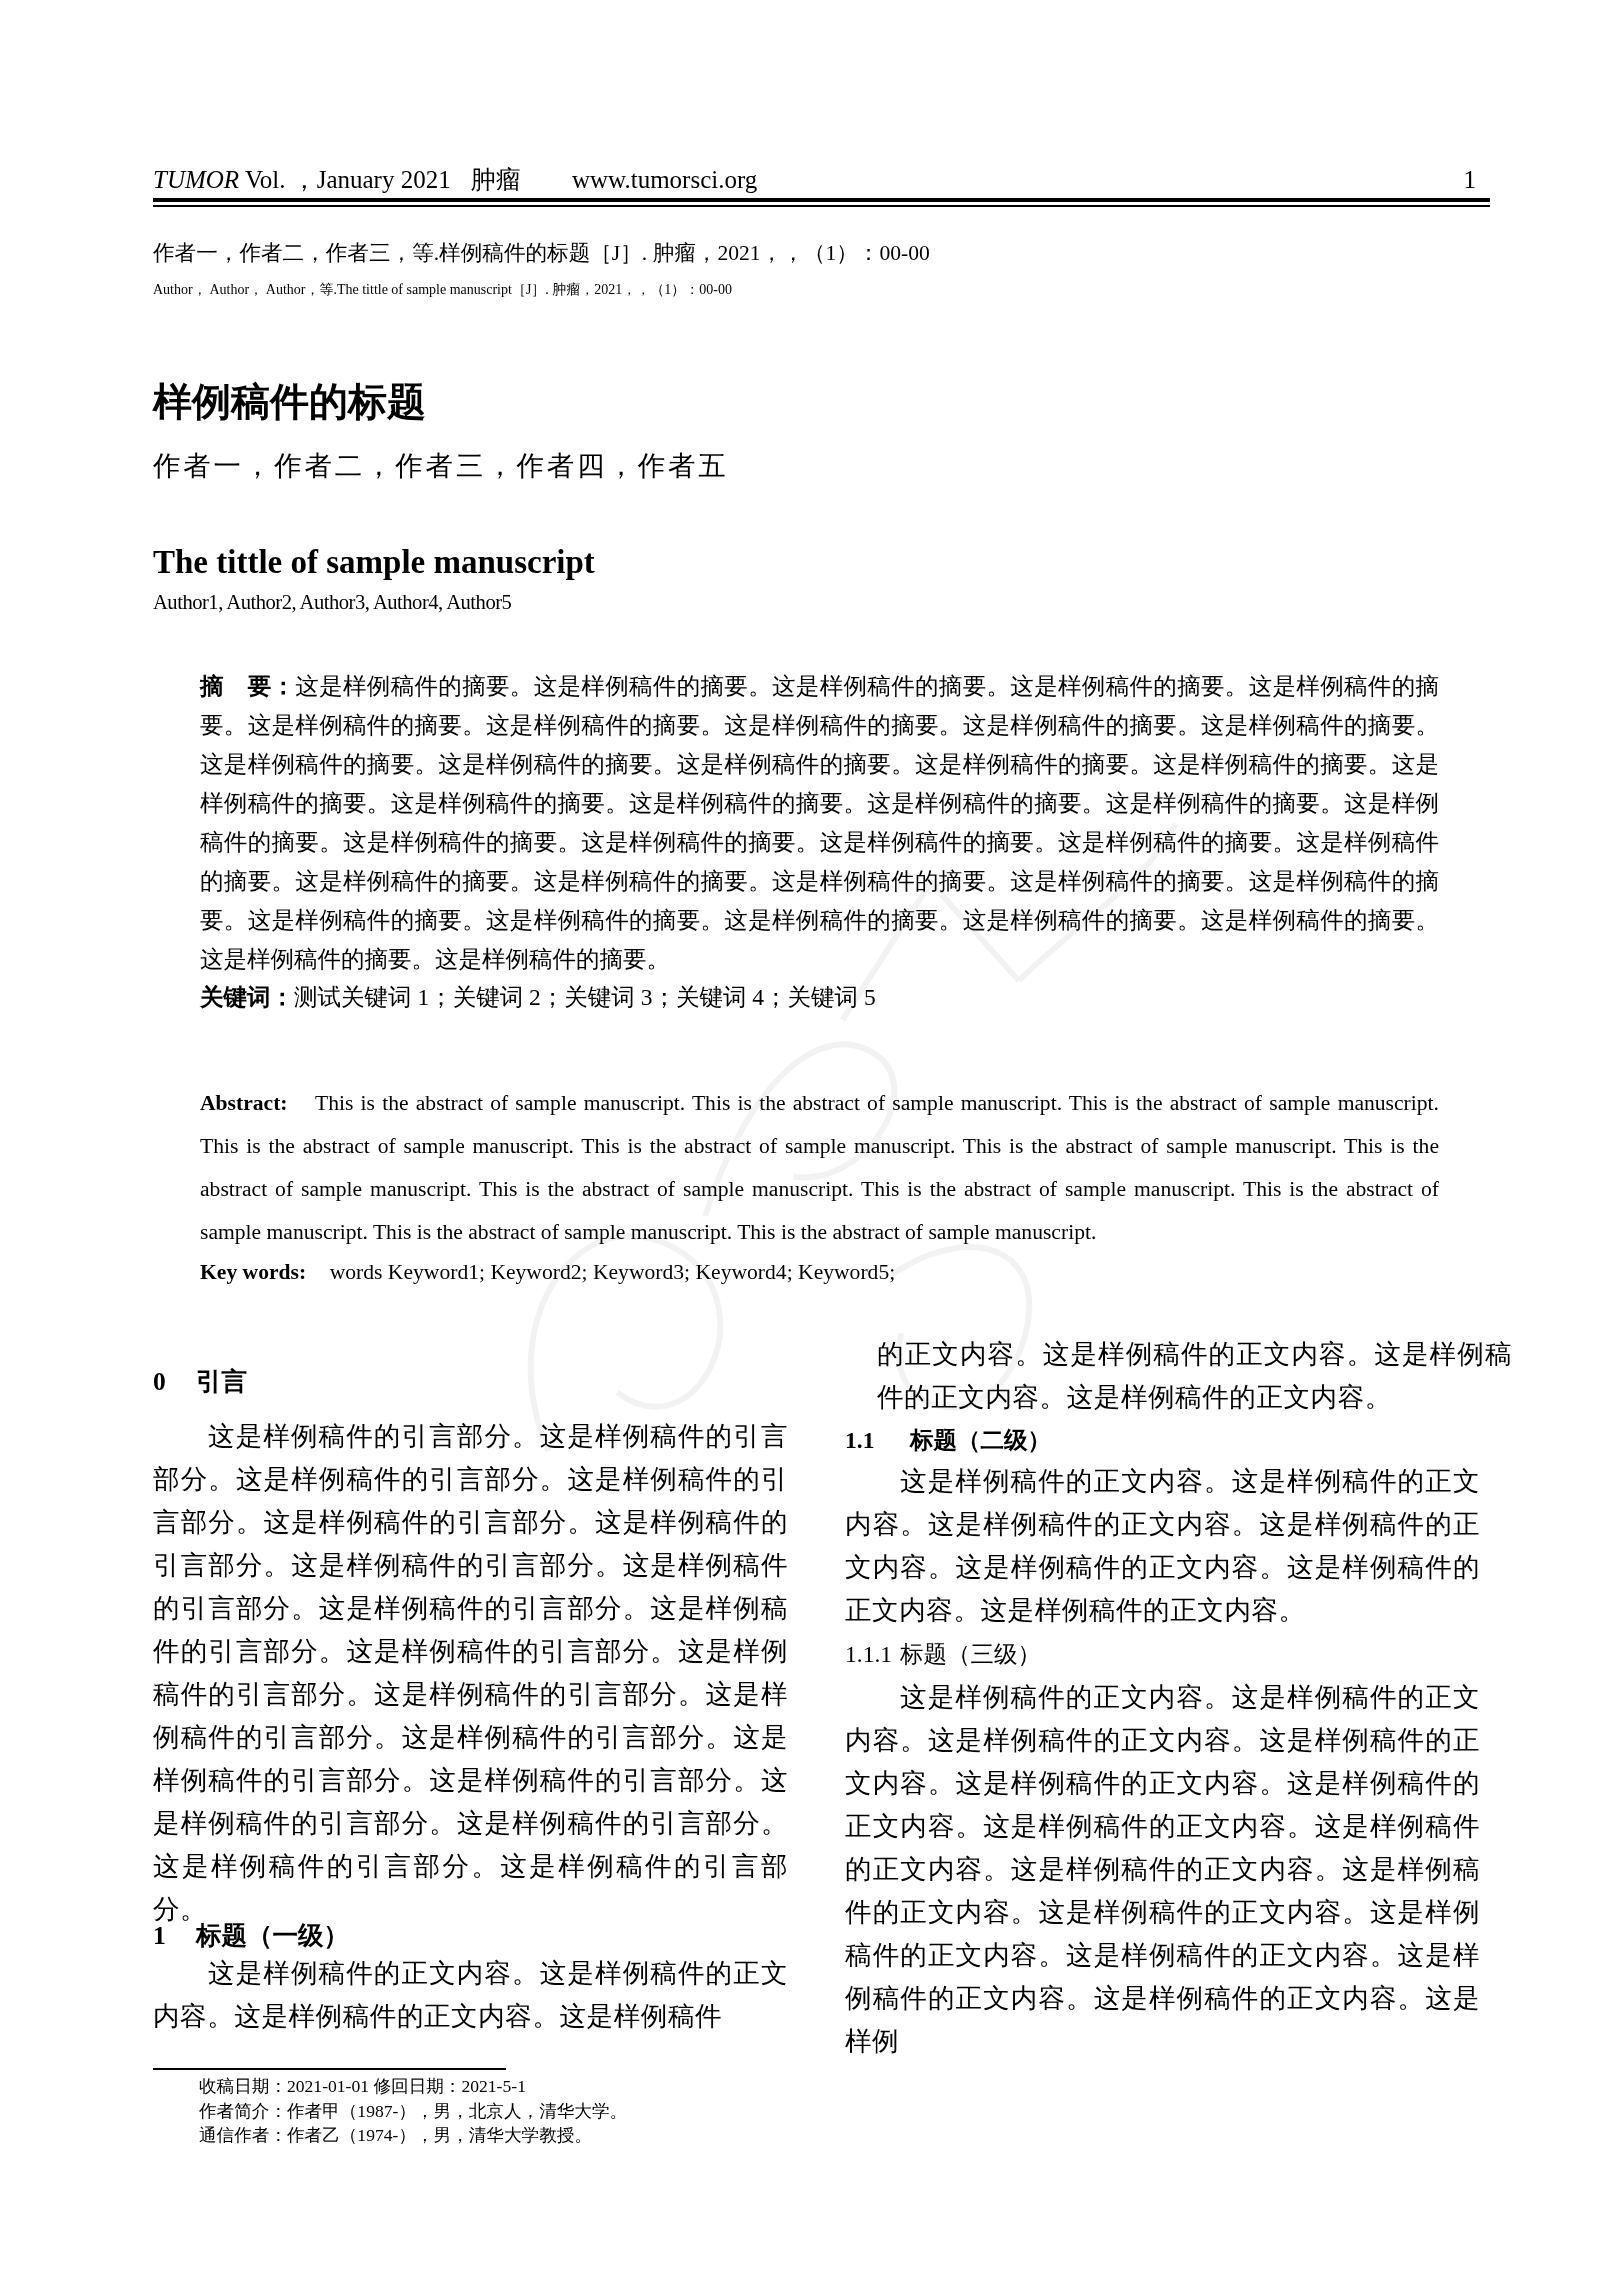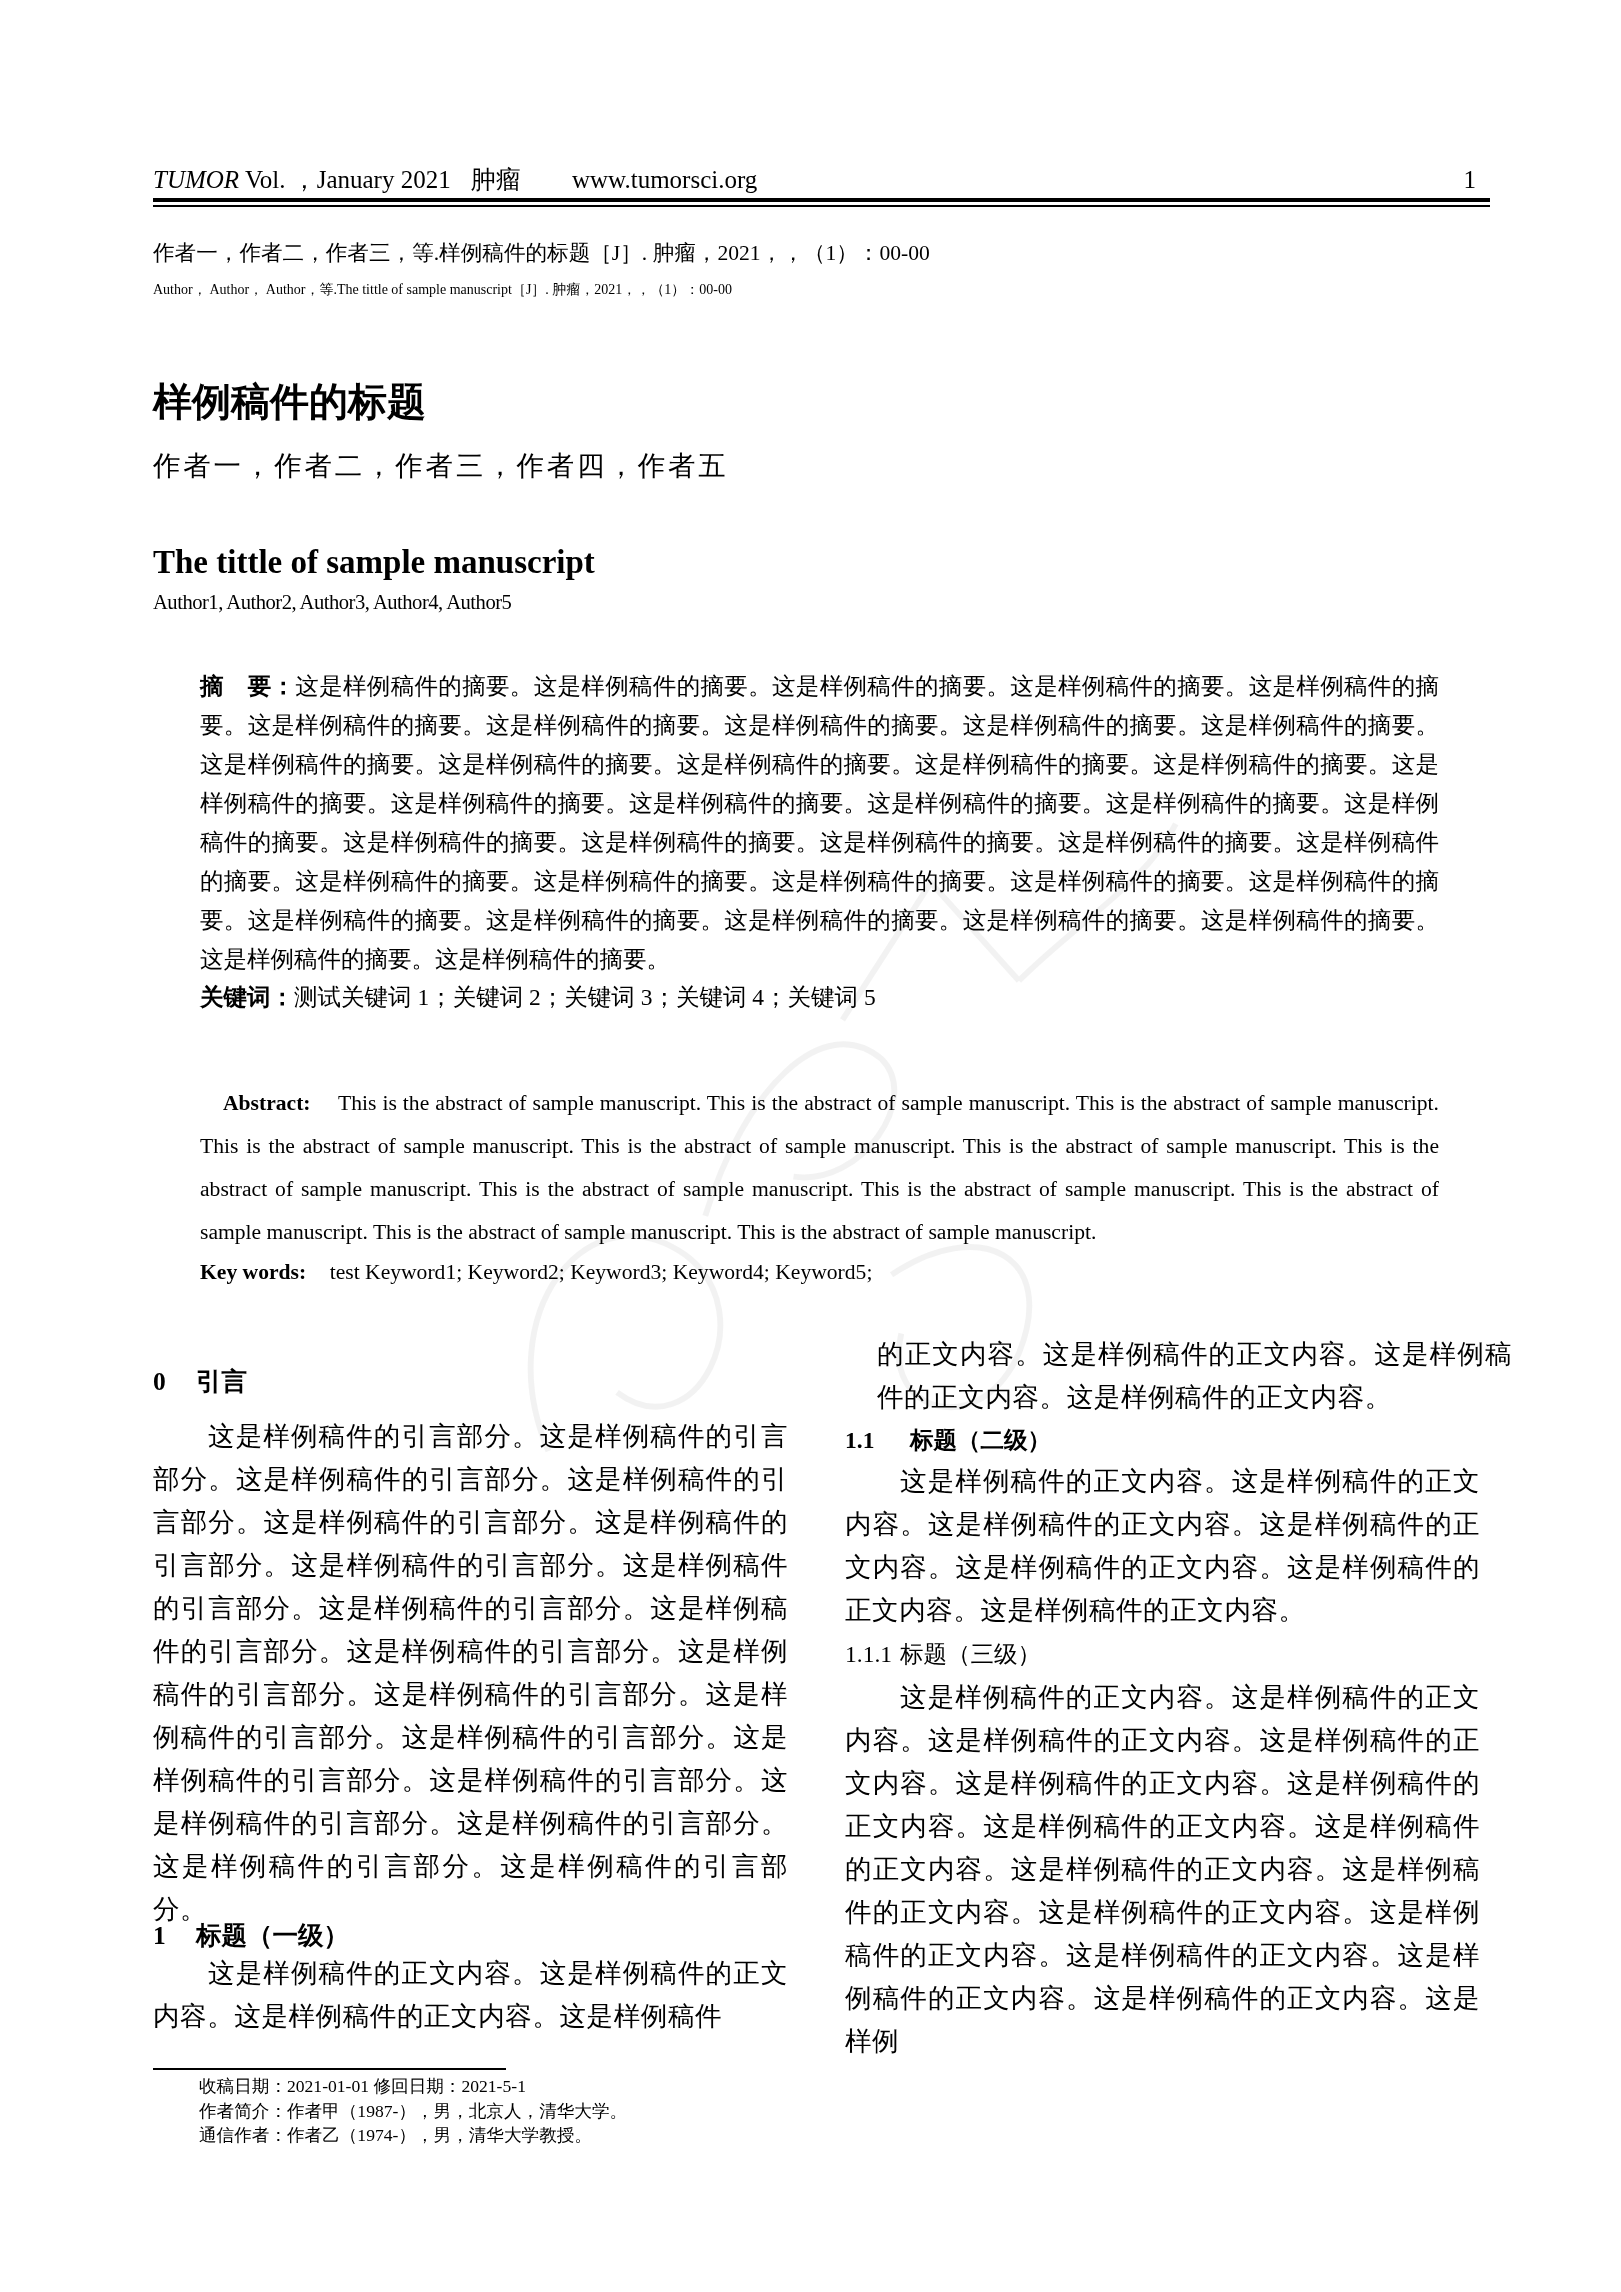--- a/index.html
+++ b/index.html
@@ -141,7 +141,7 @@
       line-height: 43px;
       text-align: justify;
     }
-    .abstract-en .label { font-weight: bold; margin-right: 27.4px; margin-left: 23px; }
+    .abstract-en .label { font-weight: bold; margin-right: 27.4px; }
     .keywords-en {
       position: absolute;
       left: 200px;

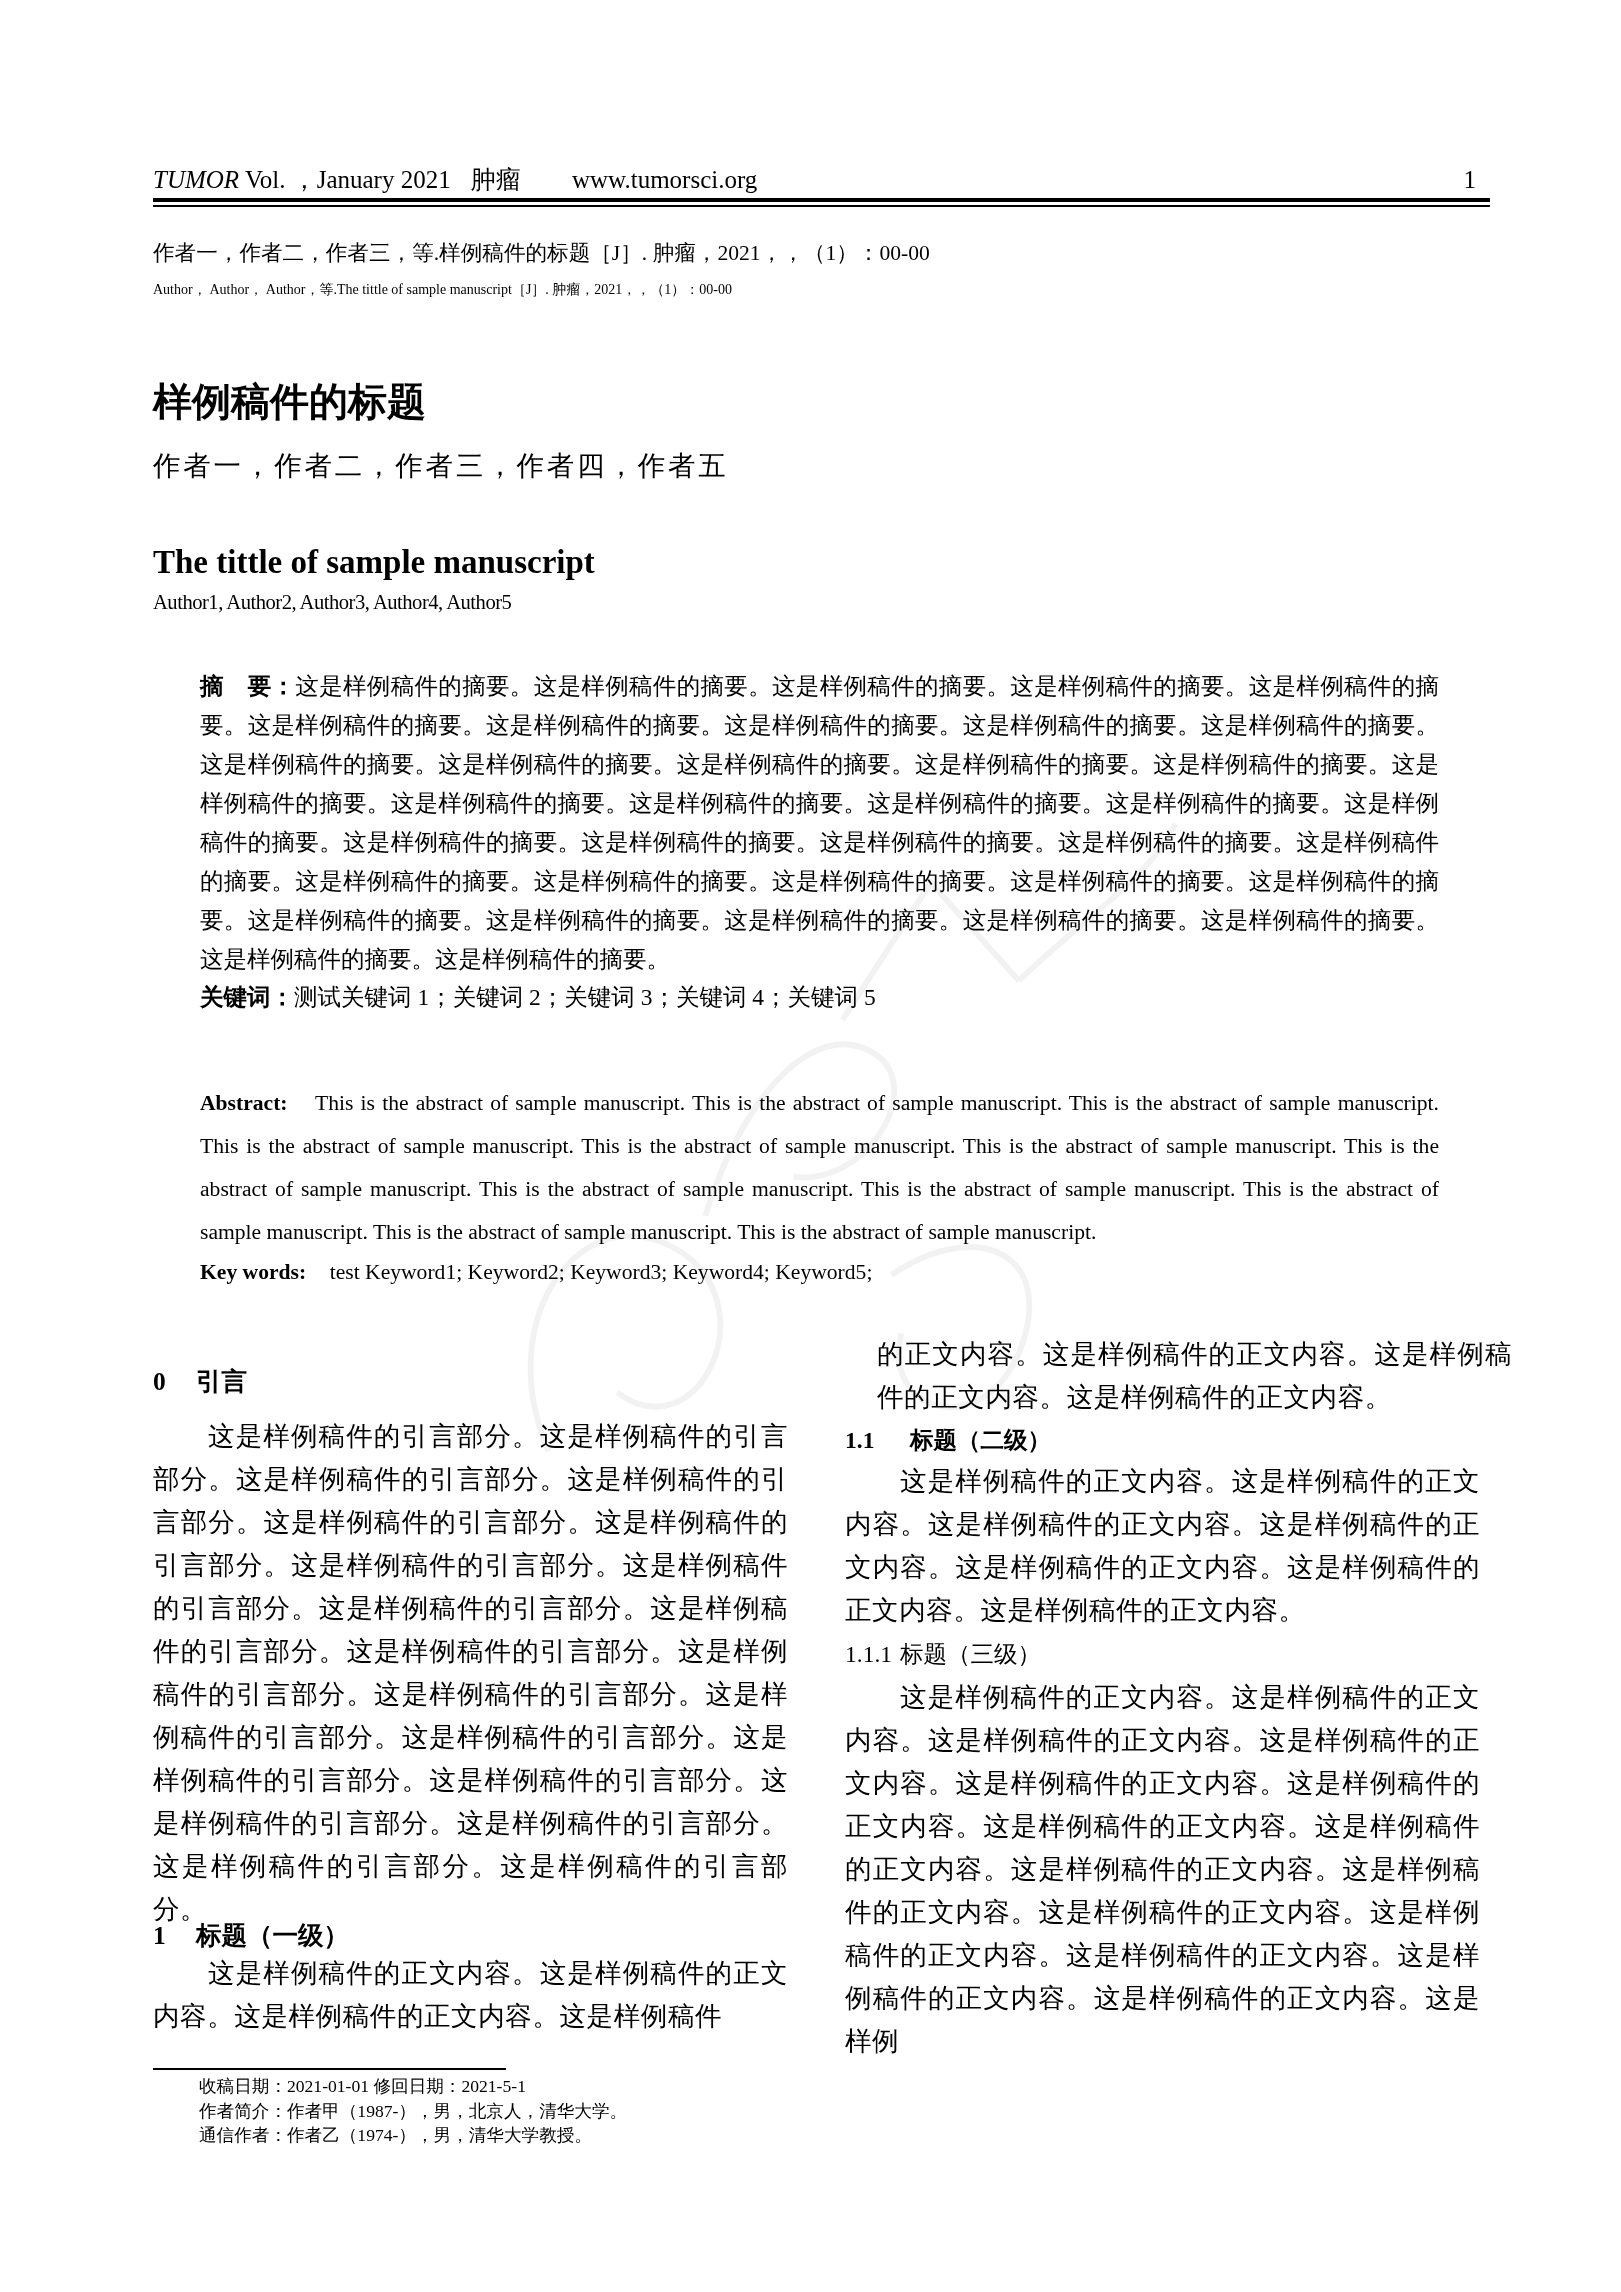--- a/index.html
+++ b/index.html
@@ -269,7 +269,7 @@
   <span class="label">Abstract:</span><span>This is the abstract of sample manuscript. This is the abstract of sample manuscript. This is the abstract of sample manuscript. This is the abstract of sample manuscript. This is the abstract of sample manuscript. This is the abstract of sample manuscript. This is the abstract of sample manuscript. This is the abstract of sample manuscript. This is the abstract of sample manuscript. This is the abstract of sample manuscript. This is the abstract of sample manuscript. This is the abstract of sample manuscript.</span>
 </div>
 <div class="keywords-en">
-  <span class="label">Key words:</span><span>test Keyword1; Keyword2; Keyword3; Keyword4; Keyword5;</span>
+  <span class="label">Key words:</span><span>words Keyword1; Keyword2; Keyword3; Keyword4; Keyword5;</span>
 </div>
 
 <div class="column left">

